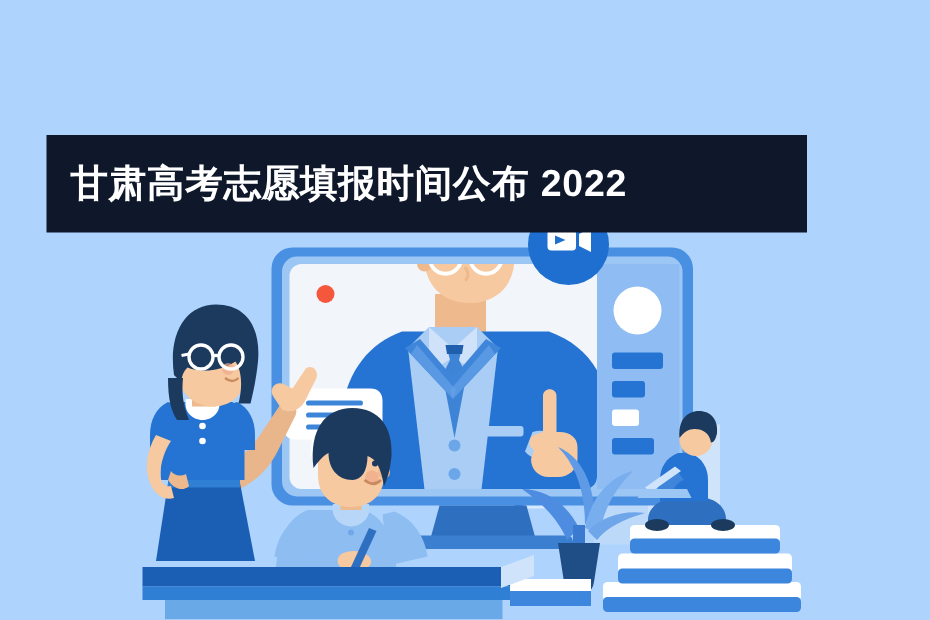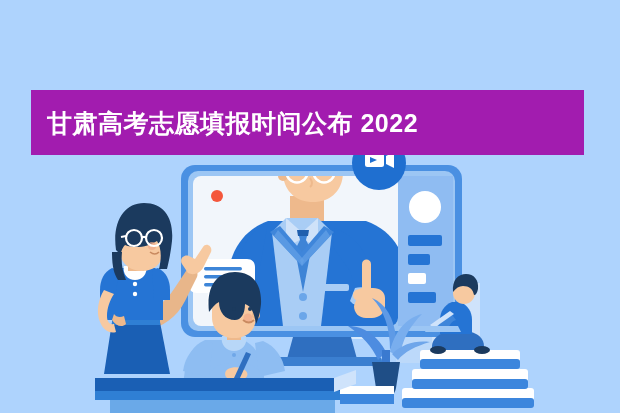--- a/index.html
+++ b/index.html
@@ -25,9 +25,9 @@
     position: absolute;
     left: 31px;
     top: 90px;
-    width: 553px;
+    width: 507px;
     height: 65px;
-    background: #a21caf;
+    background: #0f172a;
     z-index: 40;
   }
   #title-text {

